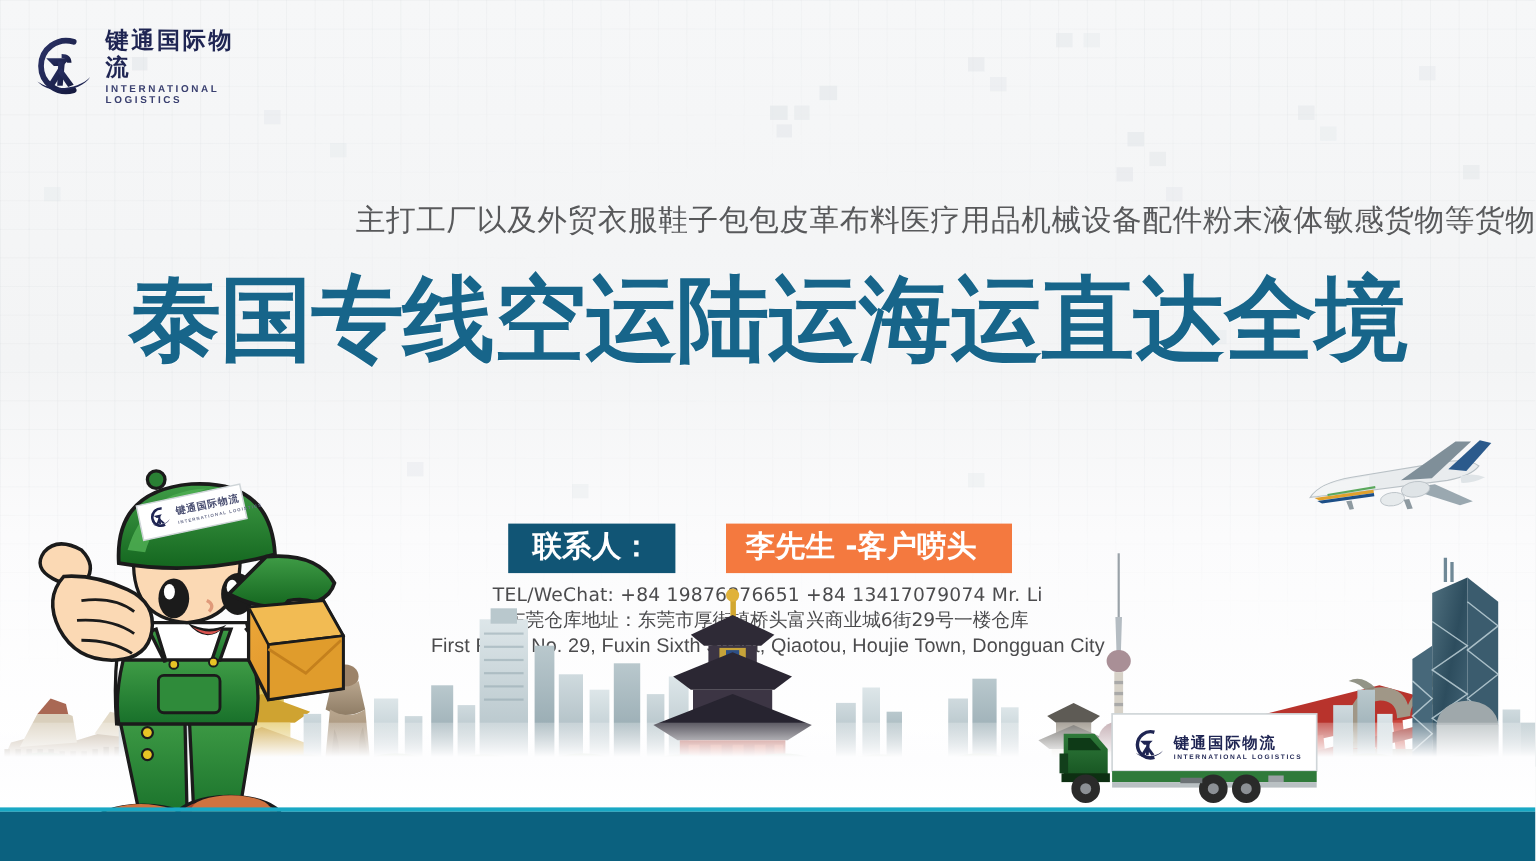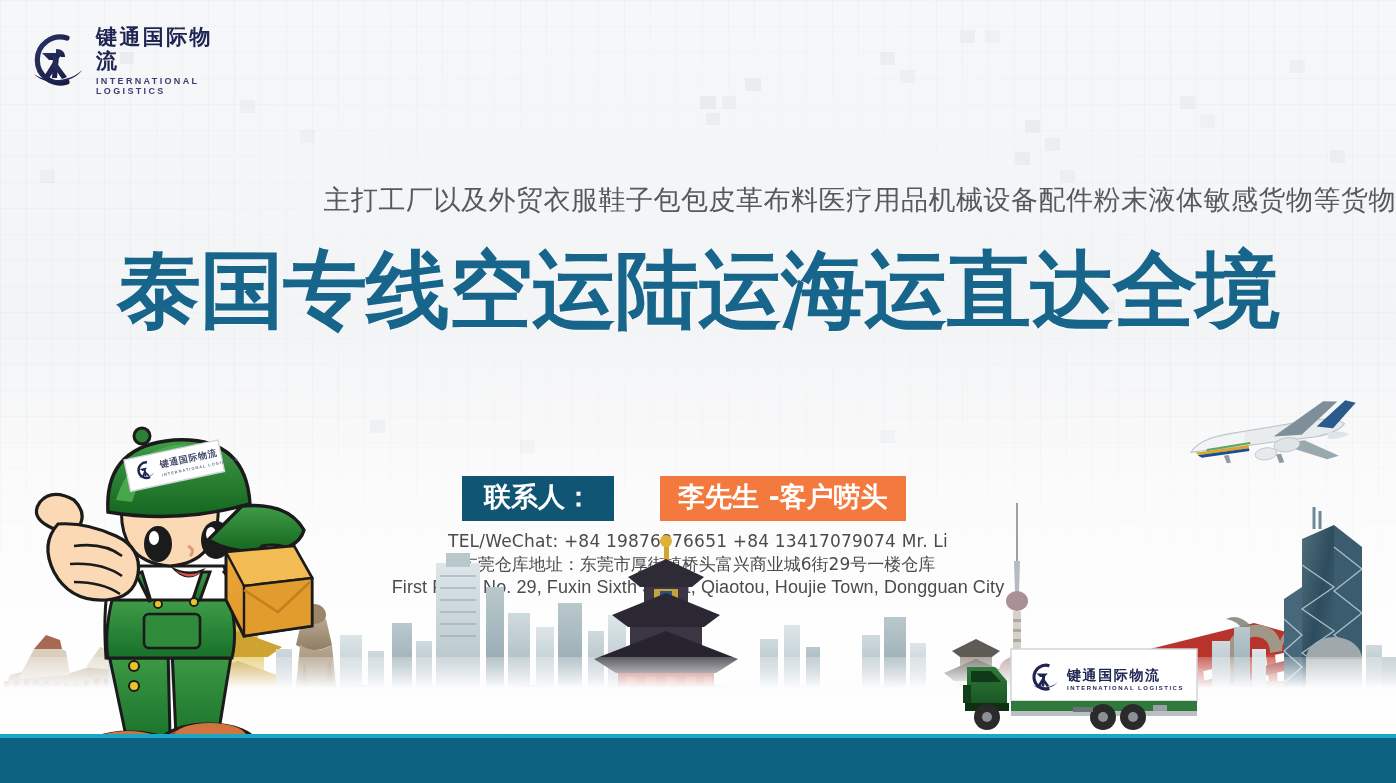--- a/index.html
+++ b/index.html
@@ -89,7 +89,7 @@
     white-space:nowrap;
   }
   .badge.teal { background:#115575; }
-  .badge.orange { background:#f4793f; padding-left:18px; padding-right:18px; }
+  .badge.orange { background:#f4793f; padding-left:18px; padding-right:32px; }
 
   
   .contact {

